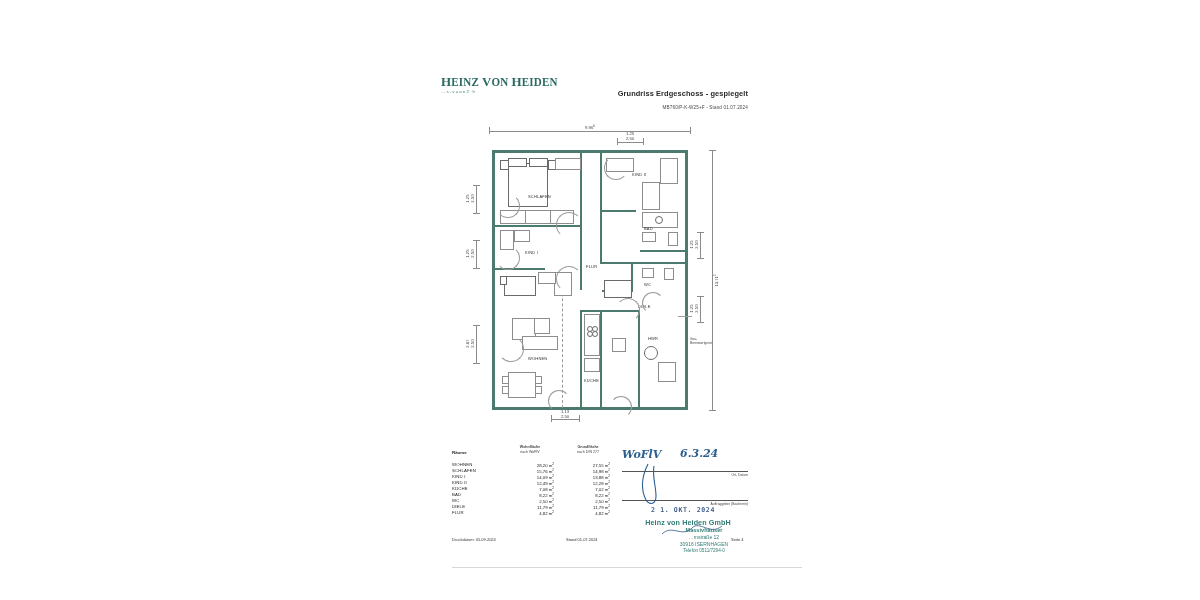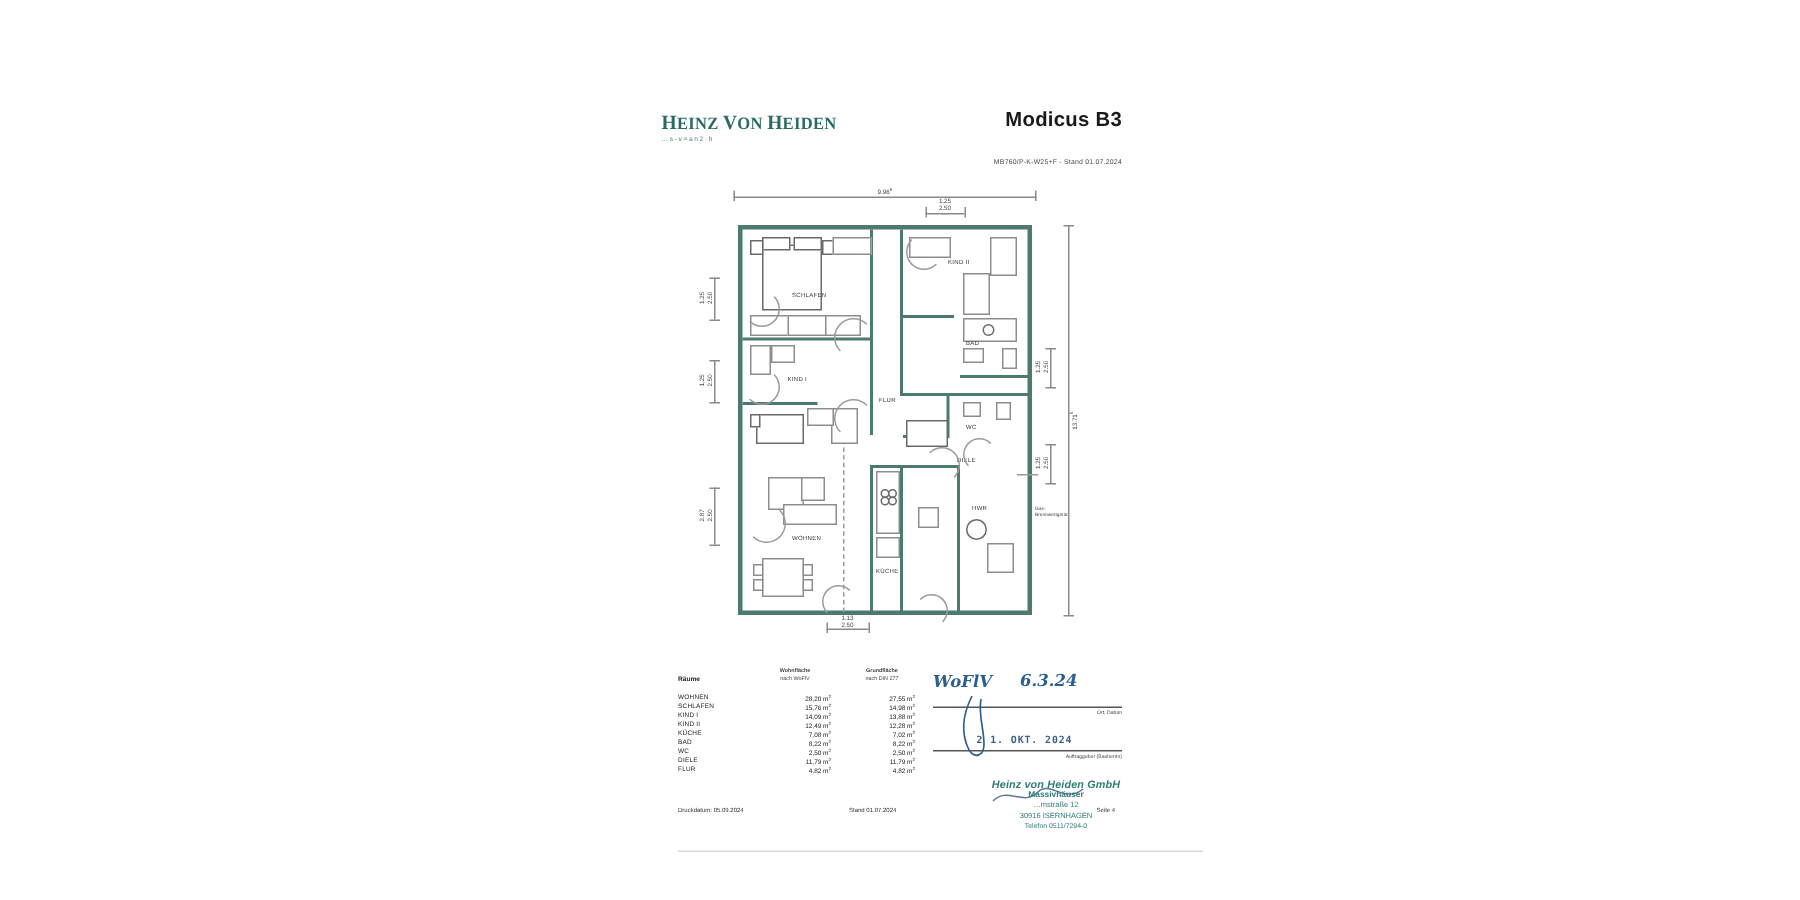--- a/index.html
+++ b/index.html
@@ -104,7 +104,6 @@
     <div class="logo-sub">…s-v=an2·h</div>
   </div>
 
-  <div class="title">Modicus B3</div>
   <div class="code">MB760/P-K-W25+F - Stand 01.07.2024</div>
 
   <div class="hline" style="left:489px;top:131px;width:202px;"></div>

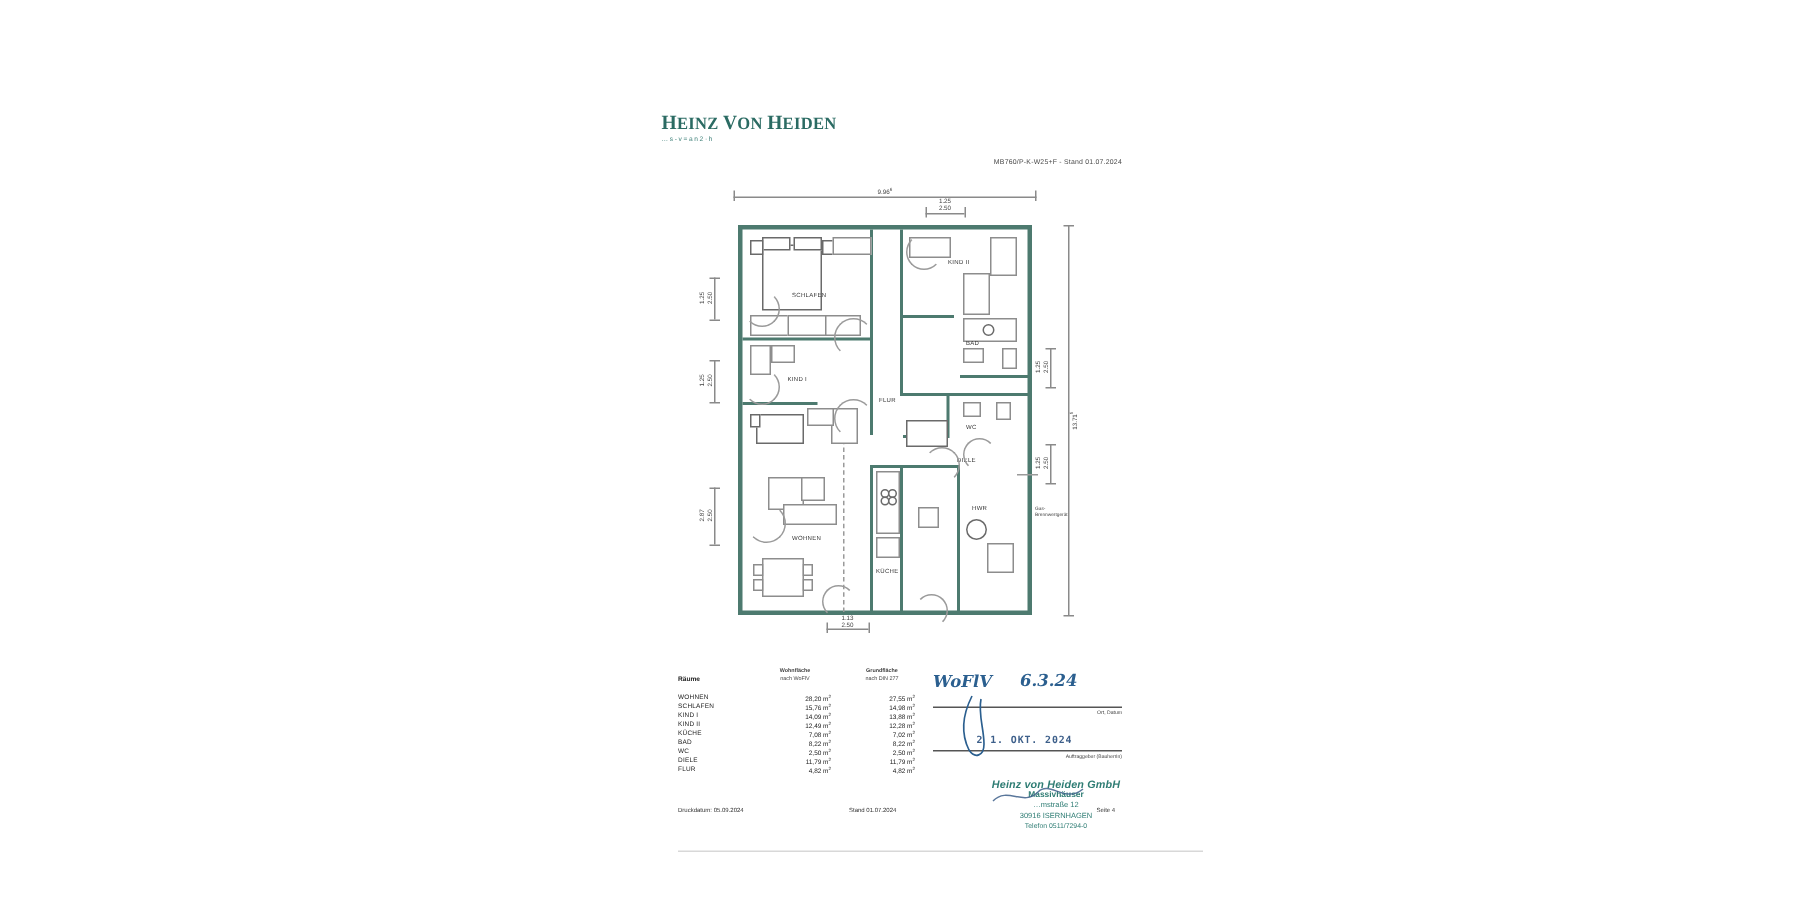--- a/index.html
+++ b/index.html
@@ -104,6 +104,7 @@
     <div class="logo-sub">…s-v=an2·h</div>
   </div>
 
+  <div class="subtitle">Grundriss Erdgeschoss - gespiegelt</div>
   <div class="code">MB760/P-K-W25+F - Stand 01.07.2024</div>
 
   <div class="hline" style="left:489px;top:131px;width:202px;"></div>

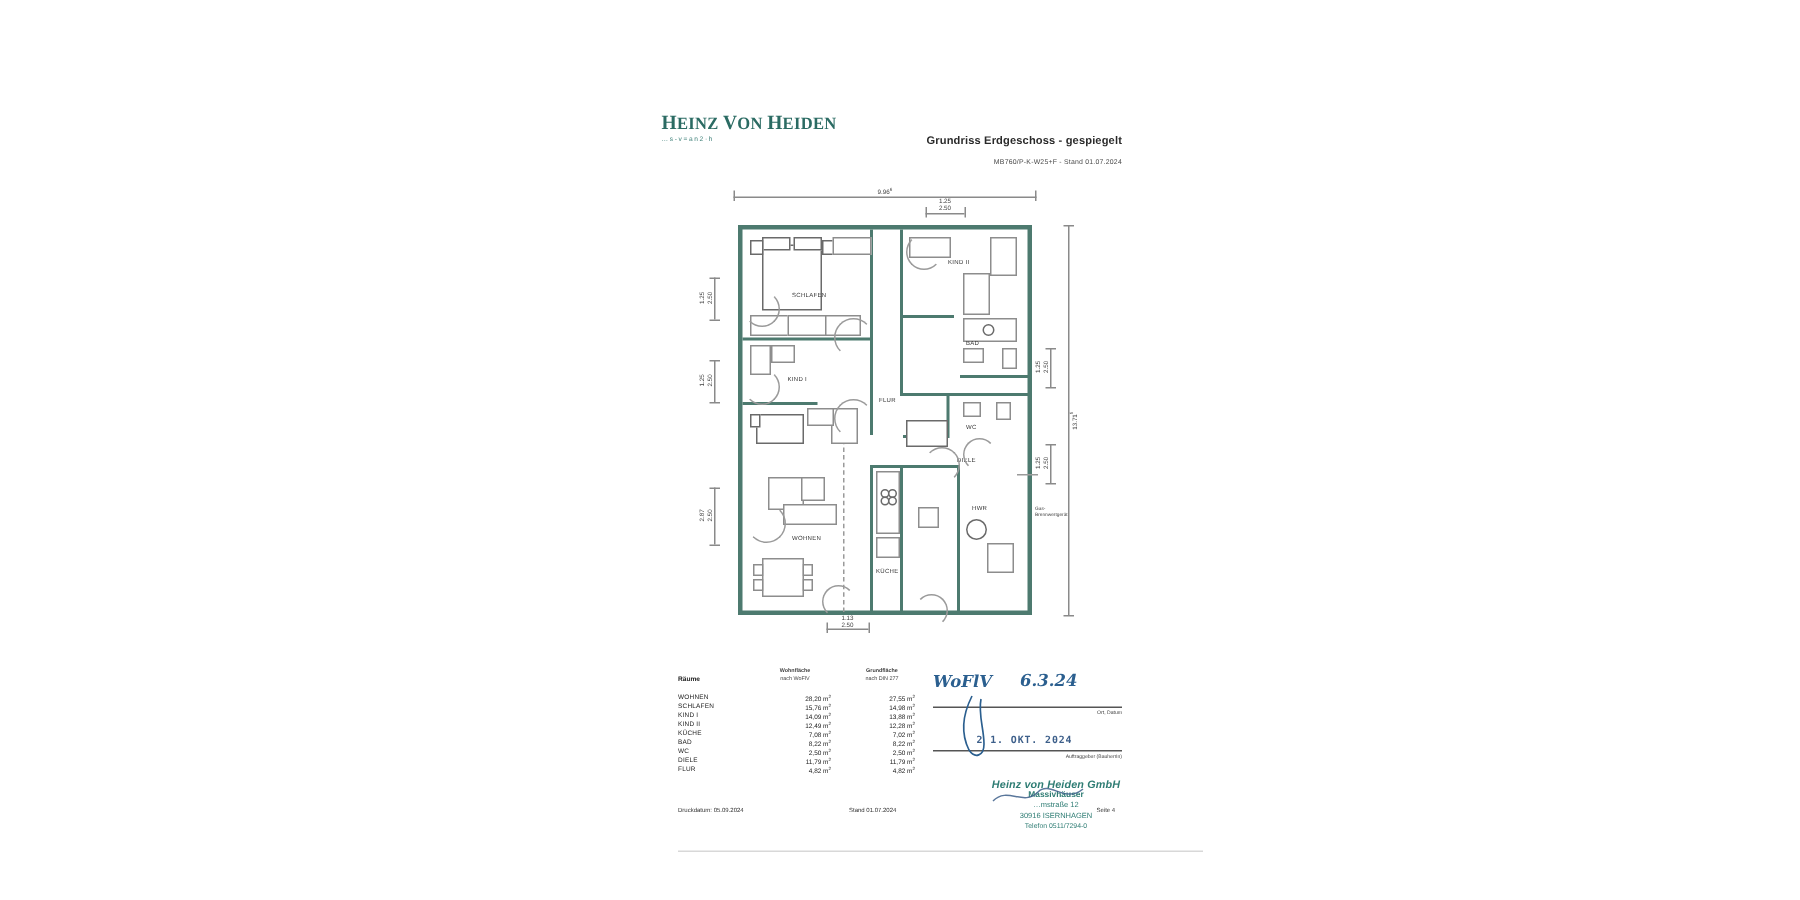--- a/index.html
+++ b/index.html
@@ -355,7 +355,7 @@
     <path d="M12,2 C6,14 4,26 10,38 C14,44 20,42 20,34 C20,24 16,14 18,4" fill="none" stroke="#2b5f8f" stroke-width="1.1"></path>
   </svg>
 
-  <div class="stampdate" style="left:651px;top:489px;text-align:center;">2 1. OKT. 2024</div>
+  <div class="stampdate" style="left:651px;top:506px;text-align:center;">2 1. OKT. 2024</div>
   <div class="stamp s1" style="left:632px;top:518px;width:144px;font-style:italic;">Heinz von Heiden GmbH</div>
   <div class="stamp s2" style="left:632px;top:527px;width:144px;">Massivhäuser</div>
   <div class="stamp s3" style="left:632px;top:534px;width:144px;">…mstraße 12</div>

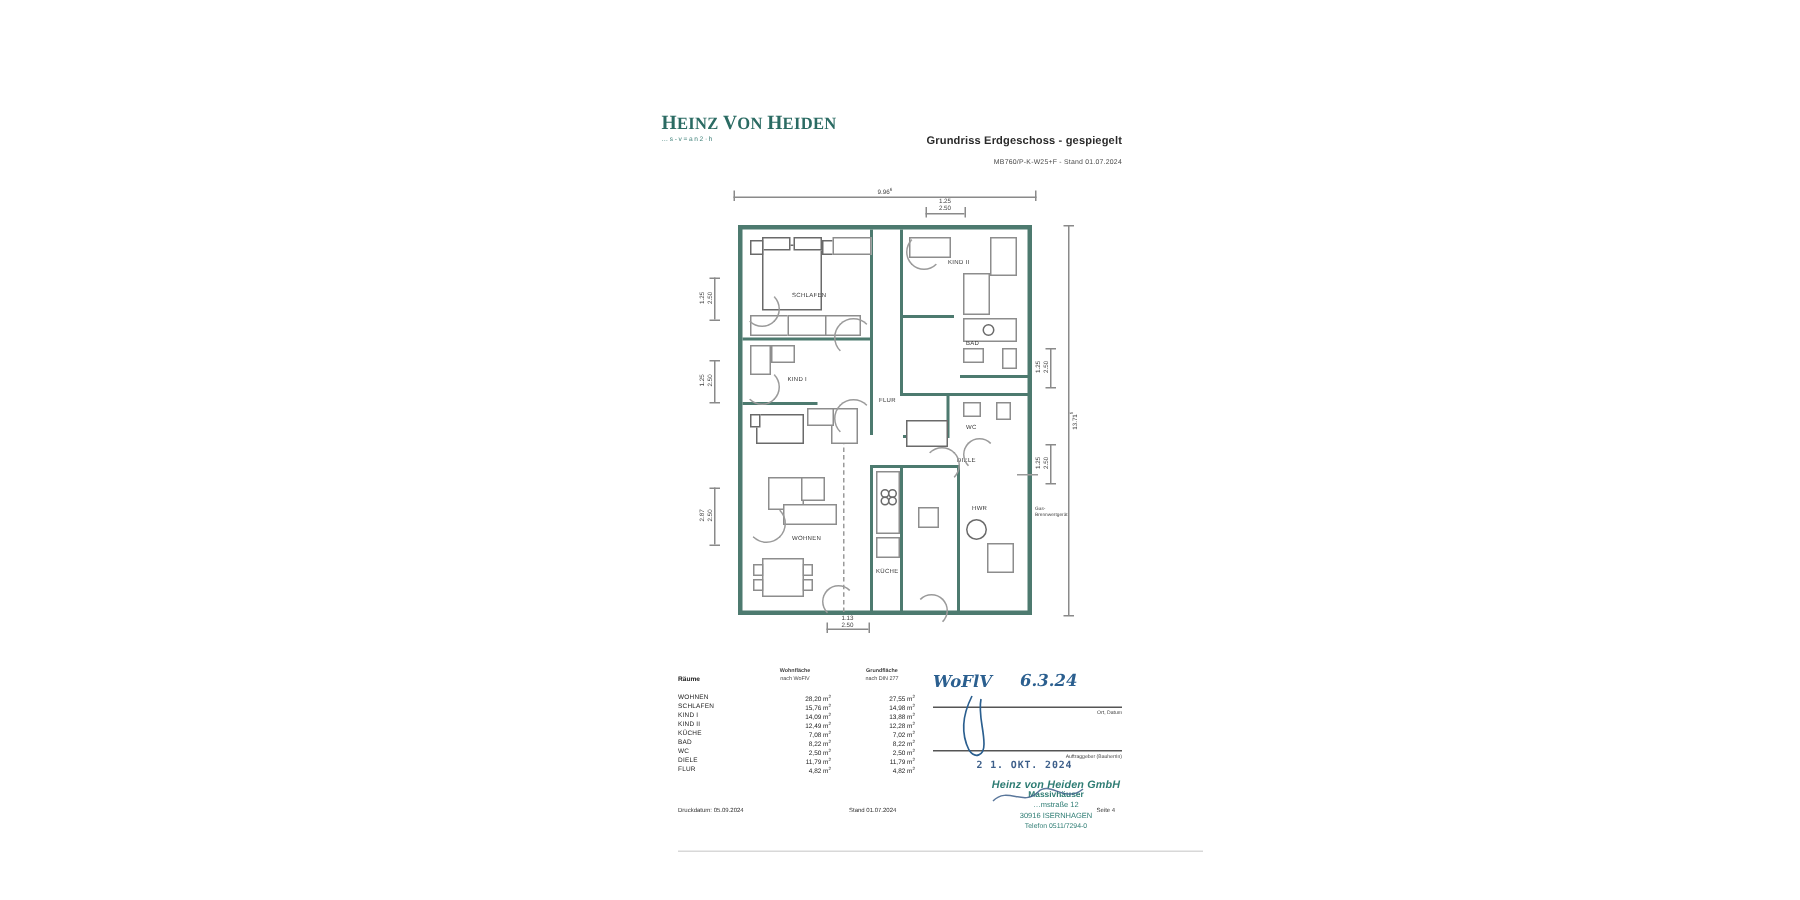--- a/index.html
+++ b/index.html
@@ -356,7 +356,7 @@
   </svg>
 
   <div class="stampdate" style="left:651px;top:506px;text-align:center;">2 1. OKT. 2024</div>
-  <div class="stamp s1" style="left:632px;top:518px;width:144px;font-style:italic;">Heinz von Heiden GmbH</div>
+  <div class="stamp s1" style="left:616px;top:518px;width:144px;">Heinz von Heiden GmbH</div>
   <div class="stamp s2" style="left:632px;top:527px;width:144px;">Massivhäuser</div>
   <div class="stamp s3" style="left:632px;top:534px;width:144px;">…mstraße 12</div>
   <div class="stamp s4" style="left:632px;top:541px;width:144px;">30916 ISERNHAGEN</div>

